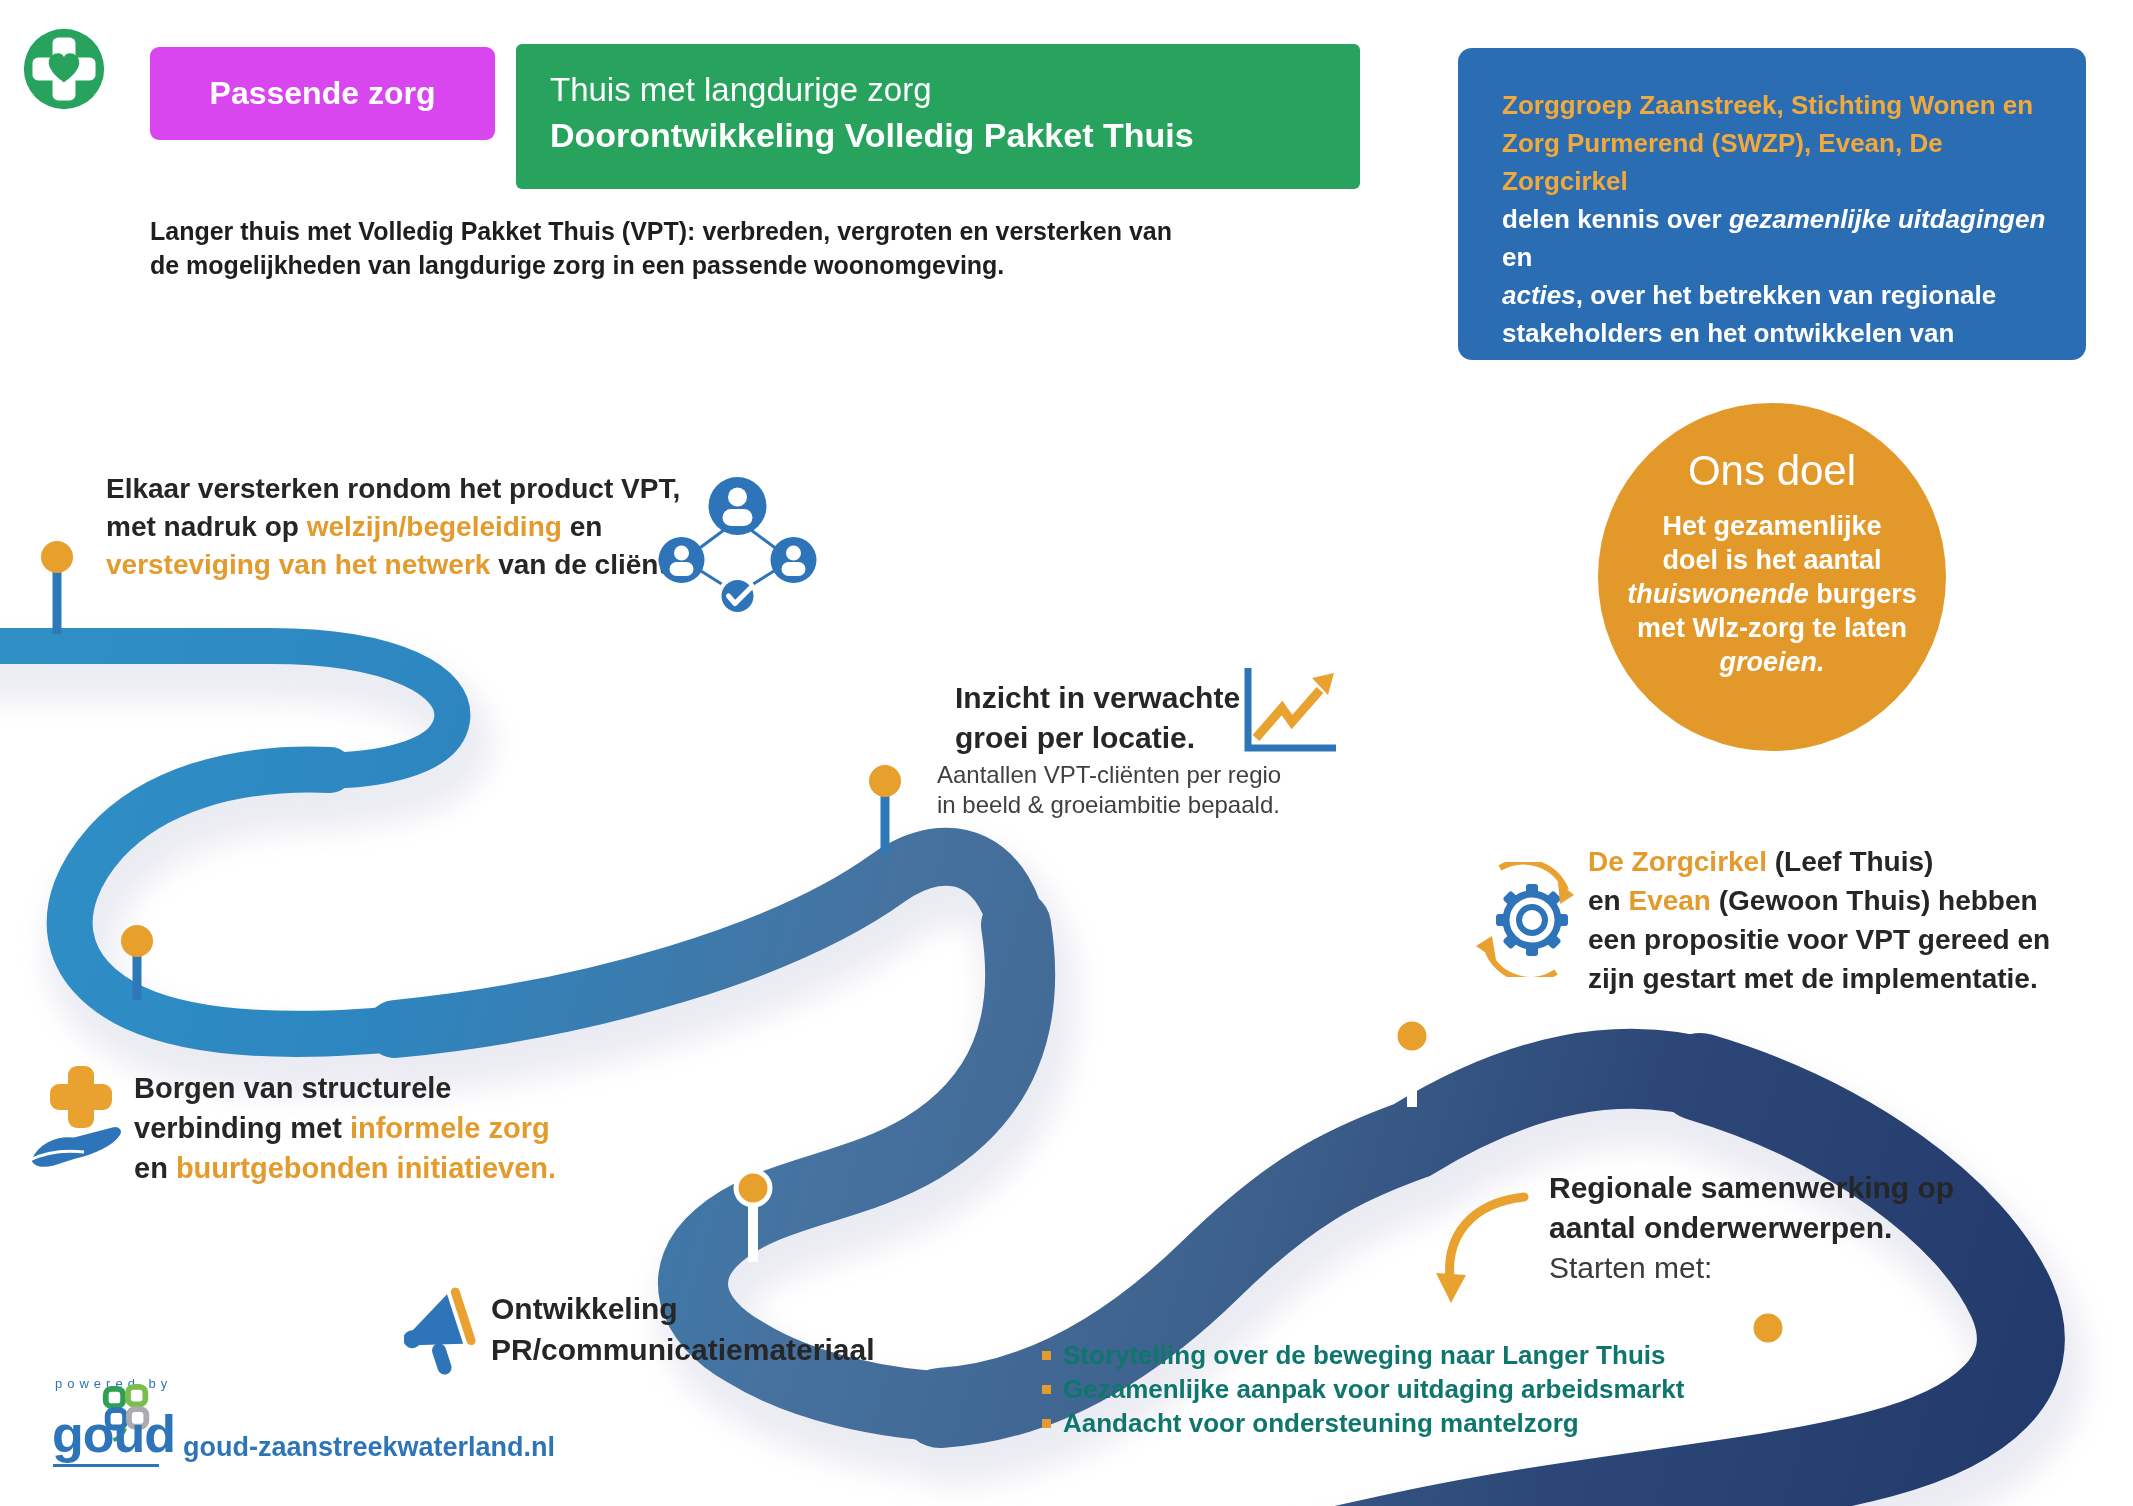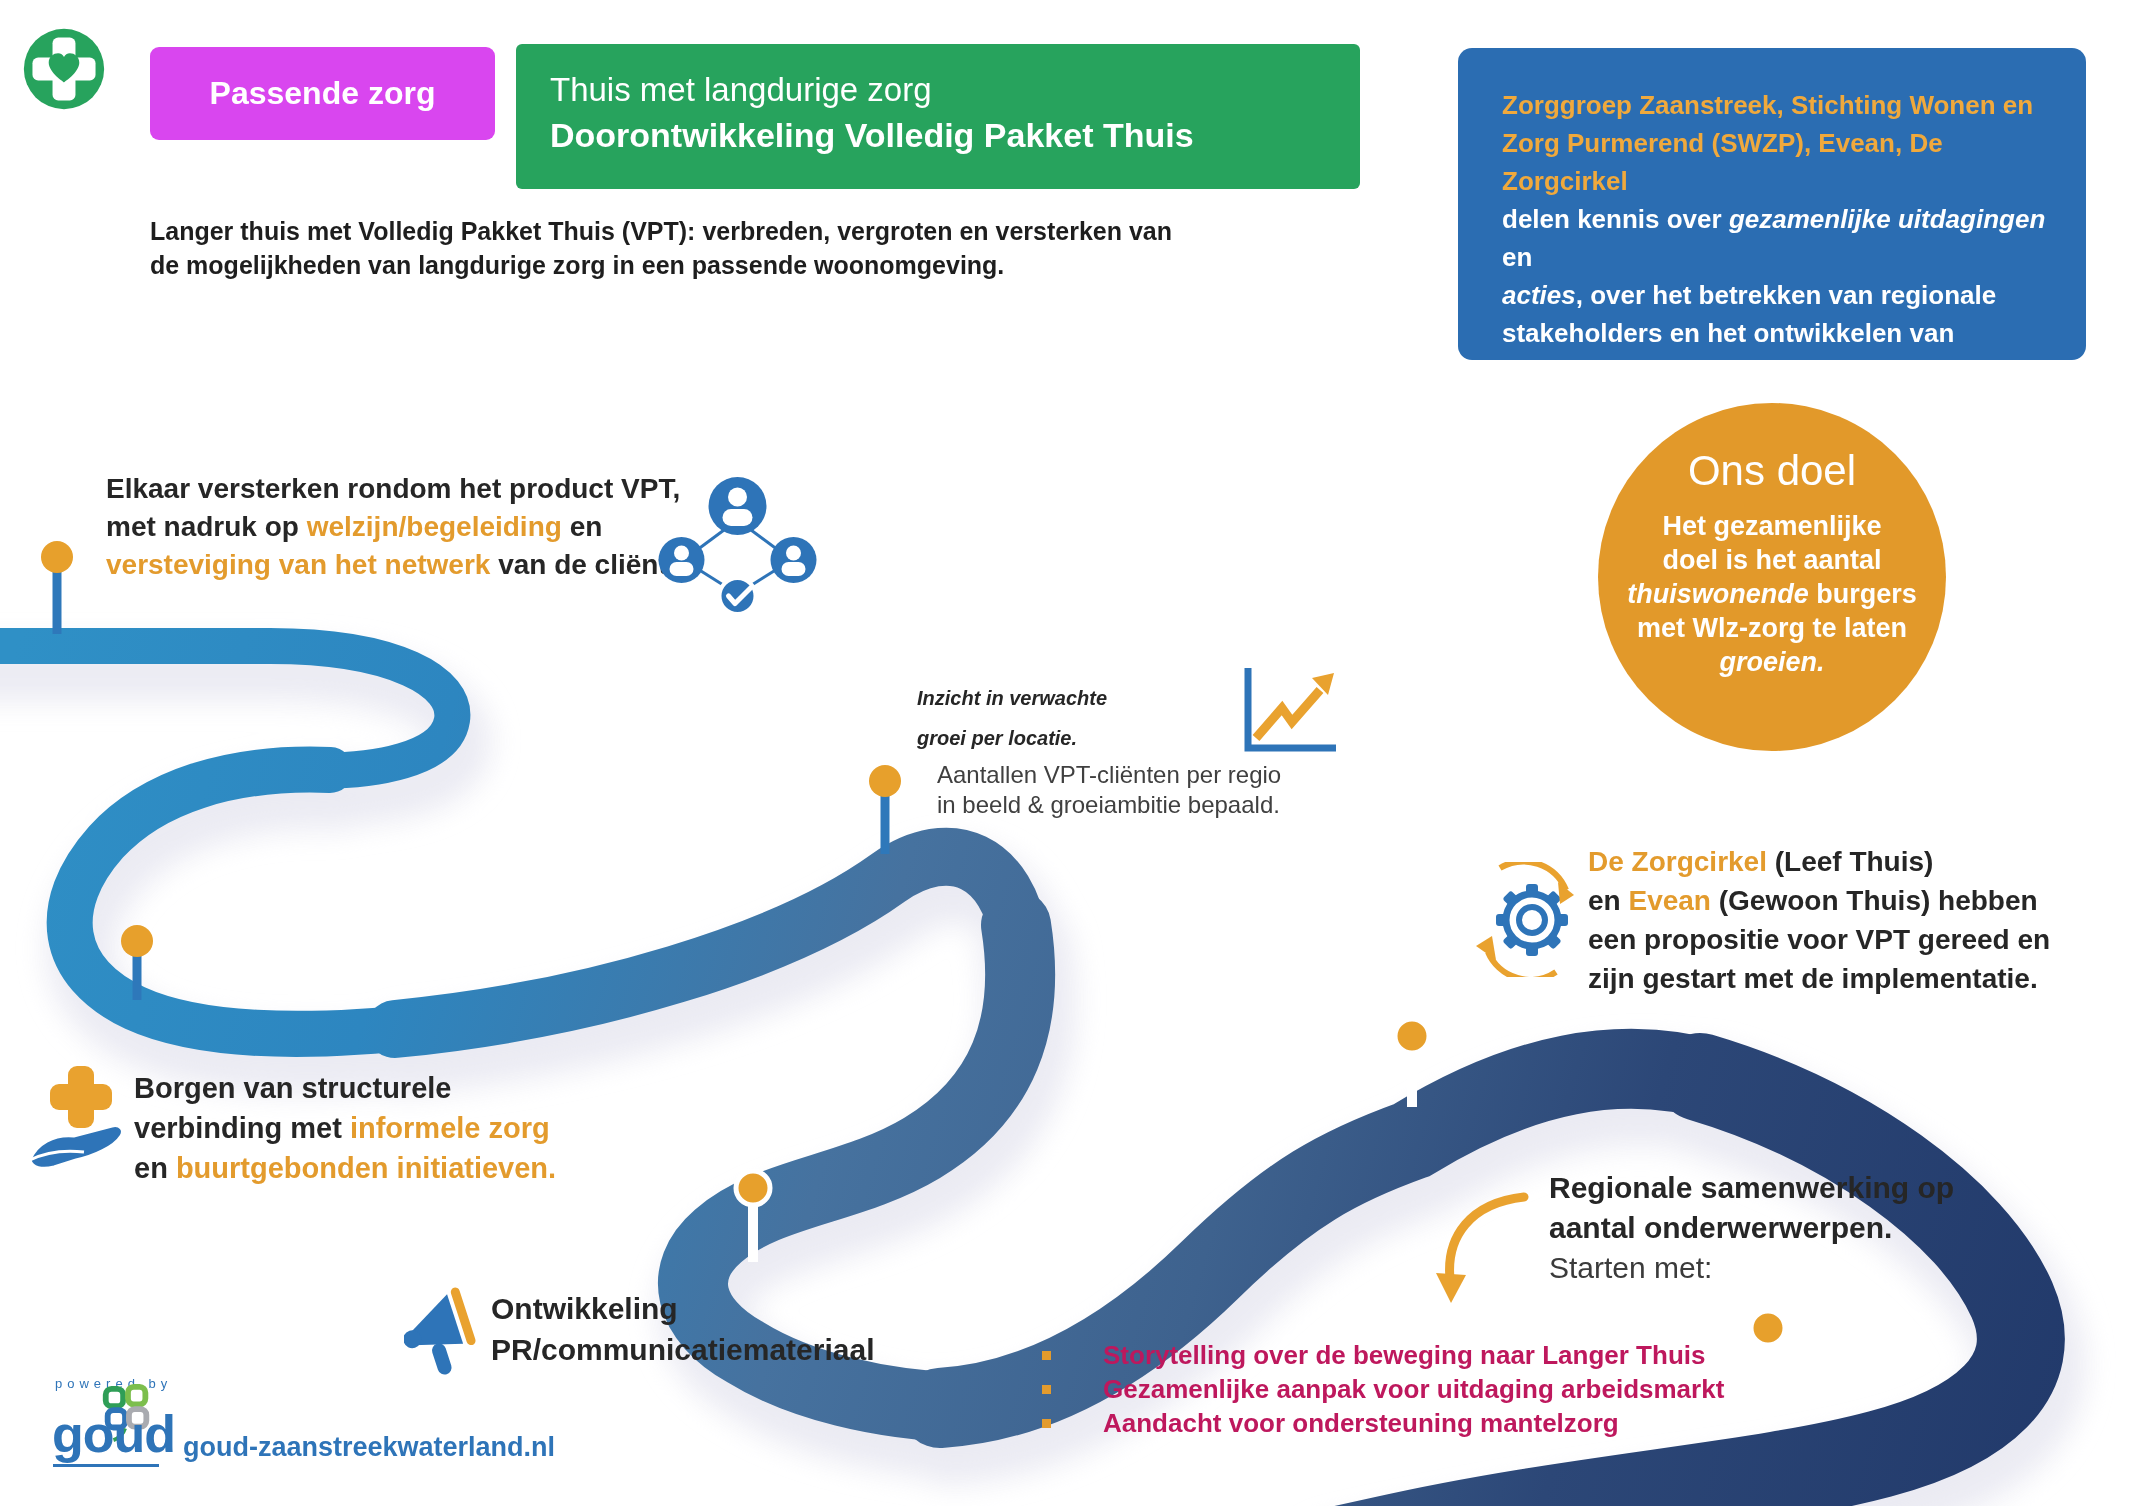--- a/index.html
+++ b/index.html
@@ -30,7 +30,7 @@
   
   .m-text{font-weight:700;color:#262626;}
   .m1{left:106px;top:470px;font-size:28px;line-height:38px;}
-  .inz-title{left:917px;top:678px;font-size:20px;line-height:40px;font-style:italic;}
+  .inz-title{left:955px;top:678px;font-size:30px;line-height:40px;}
   .inz-body{left:937px;top:760px;font-size:24px;line-height:30px;font-weight:400;color:#404040;}
   .zc{left:1588px;top:842px;font-size:28px;line-height:39px;}
   .borgen{left:134px;top:1068px;font-size:29px;line-height:40px;}

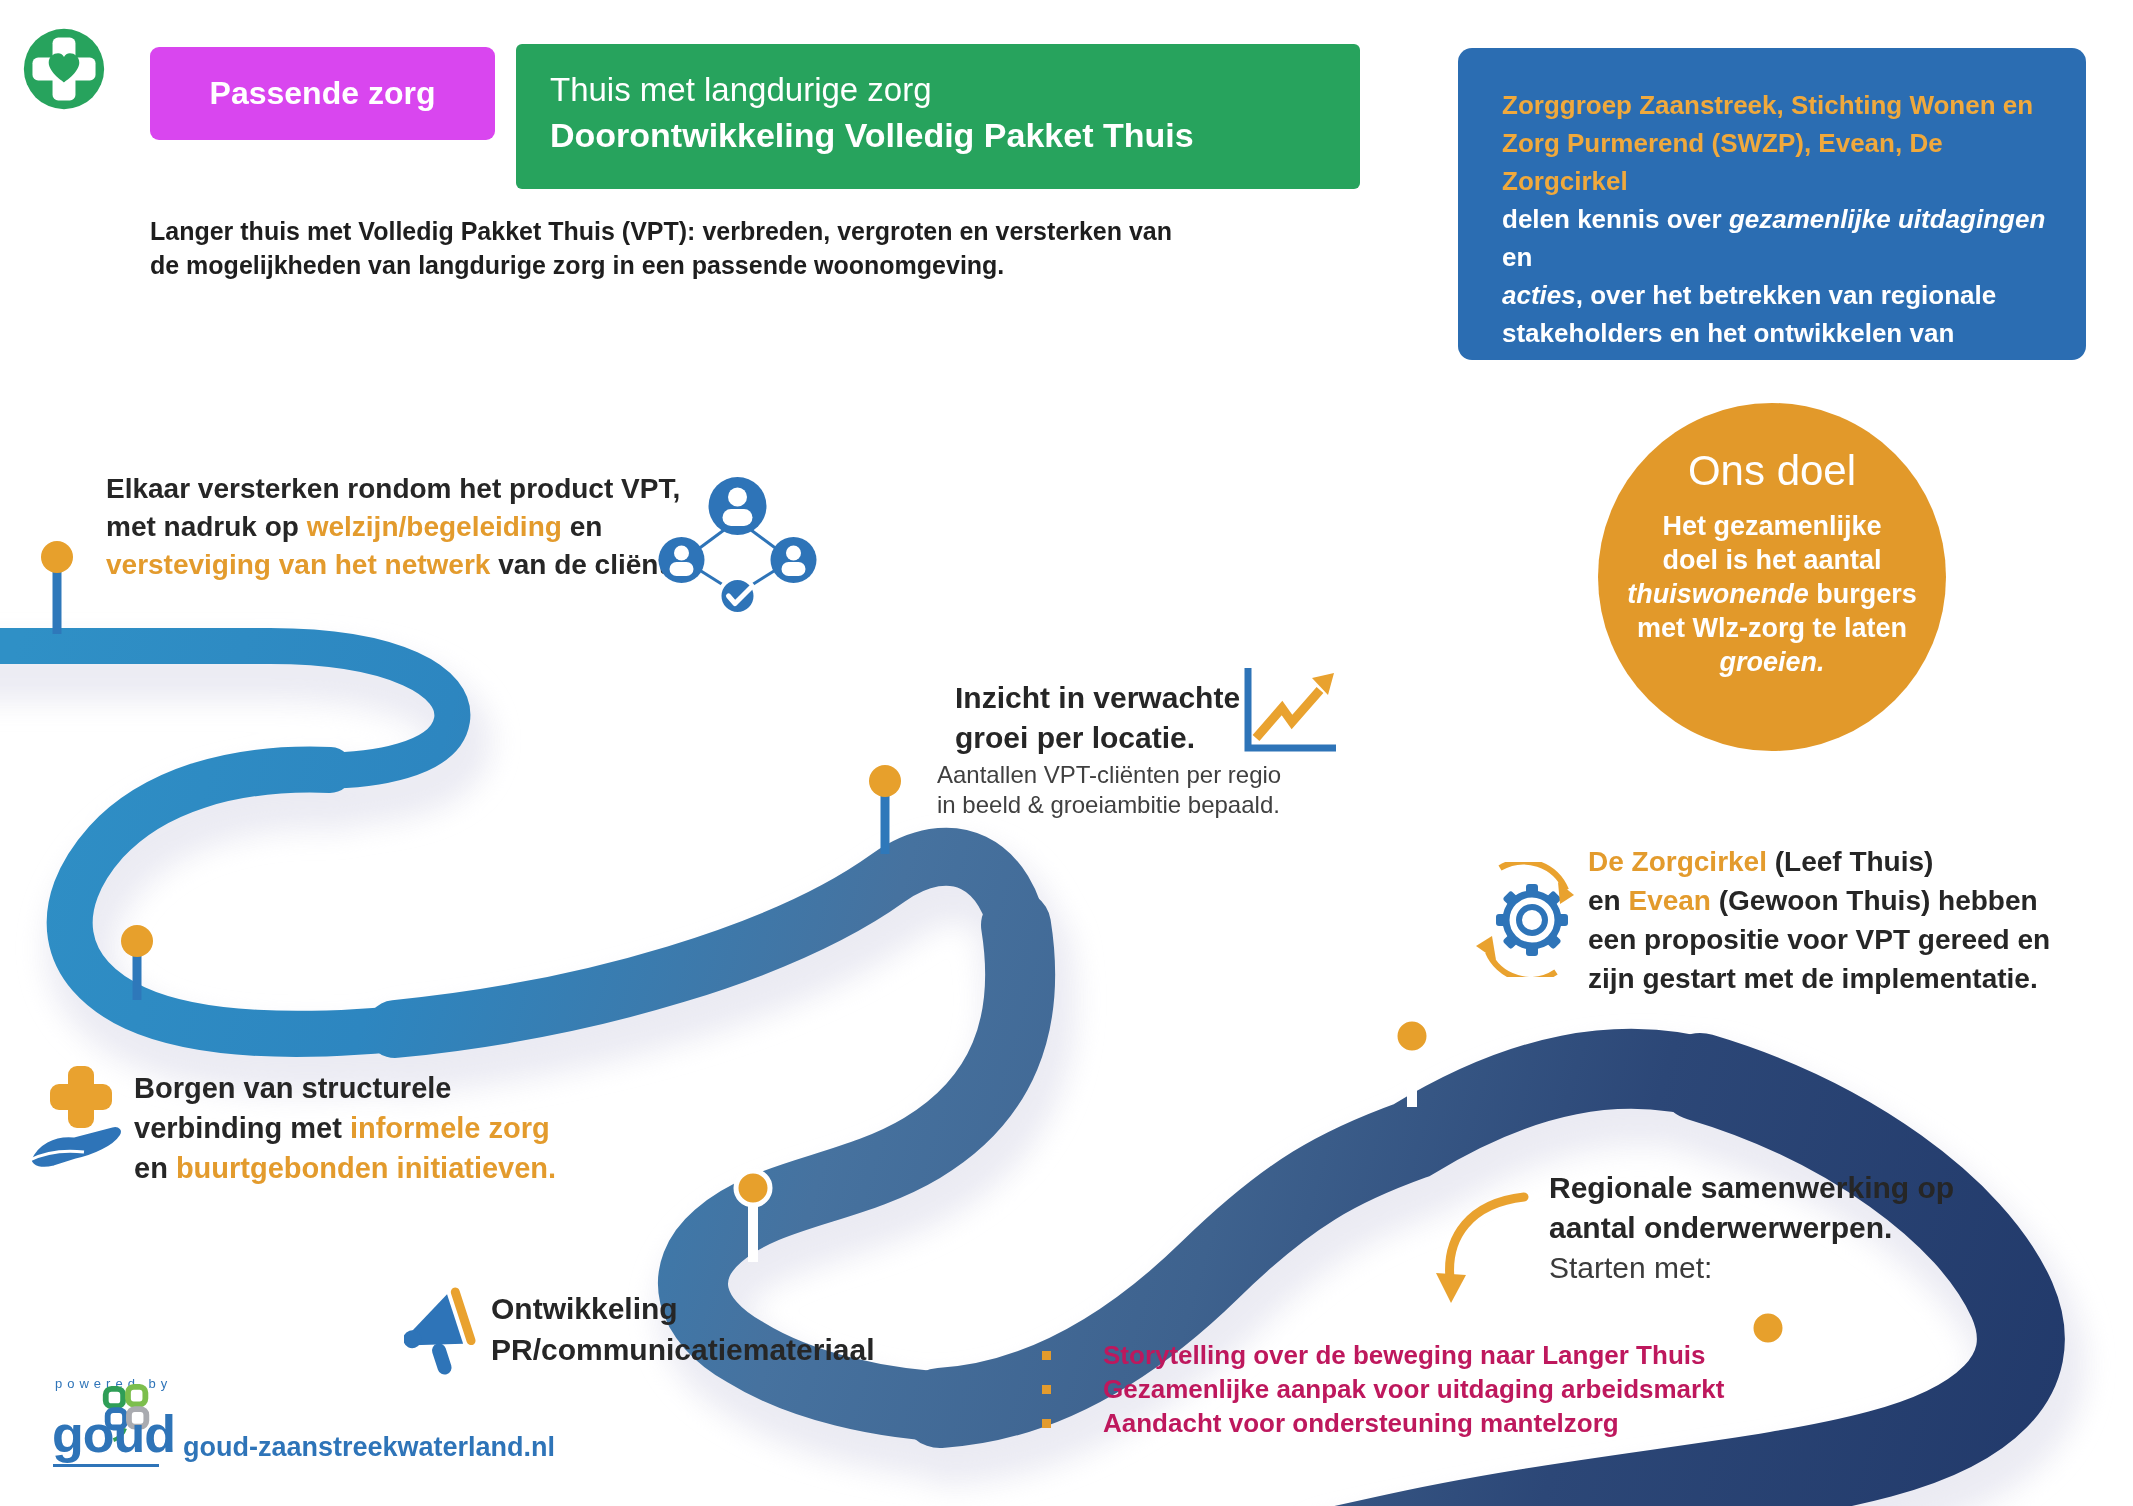--- a/index.html
+++ b/index.html
@@ -40,7 +40,7 @@
   .bullets{left:1042px;top:1342px;}
   .bullet-row{display:flex;align-items:baseline;margin-bottom:7px;}
   .bullet-sq{width:9px;height:9px;background:#E39B2D;margin-right:12px;flex:none;align-self:center;}
-  .bullet-txt{font-size:26px;font-weight:700;color:#be185d;line-height:27px;margin-left:40px;}
+  .bullet-txt{font-size:26px;font-weight:700;color:#0f766e;line-height:27px;}
   
   .powered{left:55px;top:1376px;font-size:13px;letter-spacing:5px;color:#2E74B8;font-weight:400;}
   .goud{left:52px;top:1408px;font-size:52px;font-weight:700;color:#2E74B8;letter-spacing:-1px;line-height:52px;text-align:right;}

